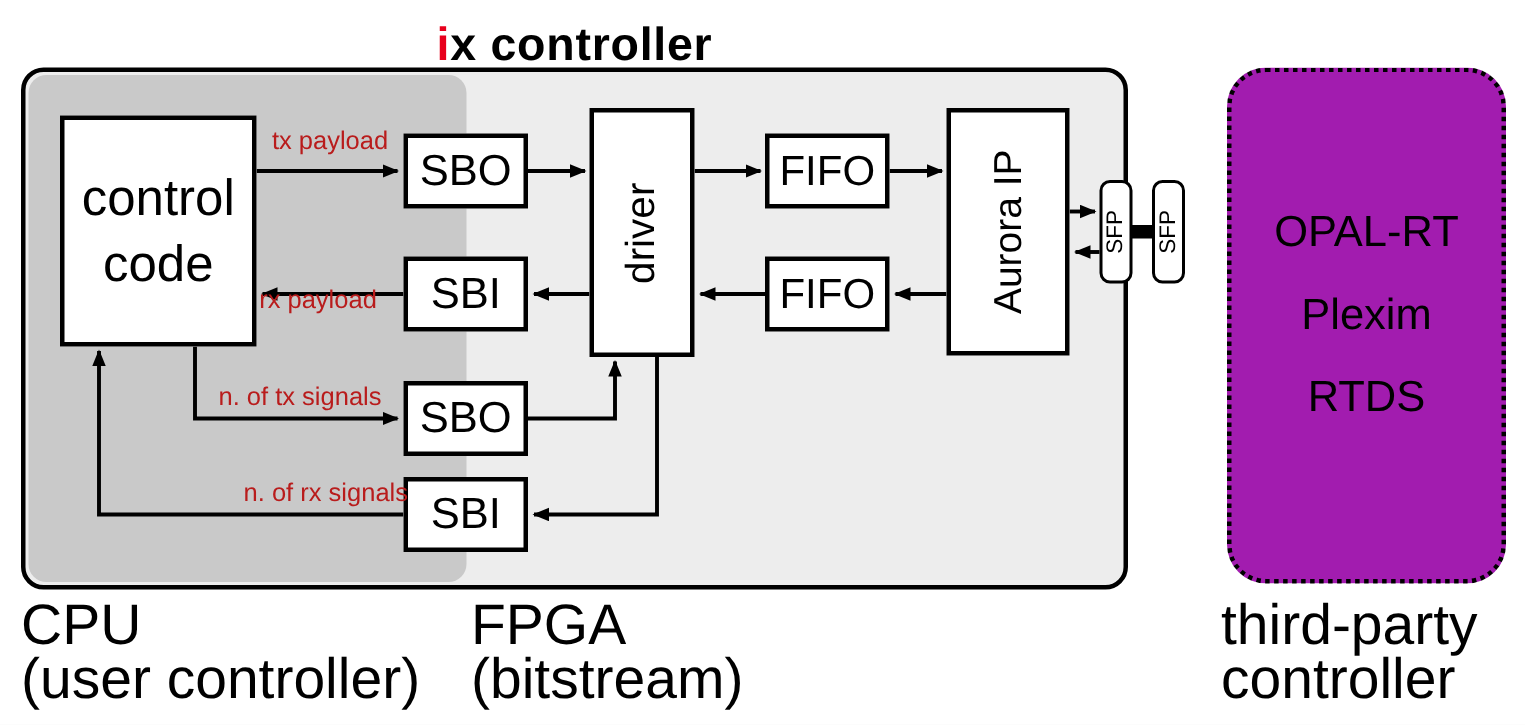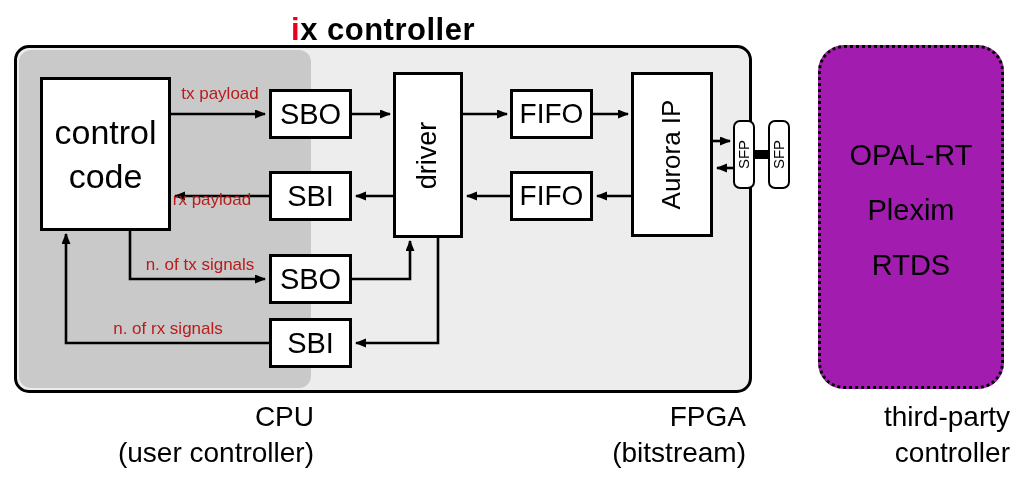--- a/index.html
+++ b/index.html
@@ -141,7 +141,7 @@
   #lbl-tx-payload { left: 172px; top: 84px;  width: 96px; }
   #lbl-rx-payload { left: 172px; top: 168px; width: 80px; margin-top: 22px; }
   #lbl-ntx        { left: 132px; top: 255px; width: 136px; text-align: center; }
-  #lbl-nrx        { left: 78px;  top: 319px; width: 180px; }
+  #lbl-nrx        { left: 92px;  top: 319px; width: 180px; text-align: right; }
 
   
   .caption {

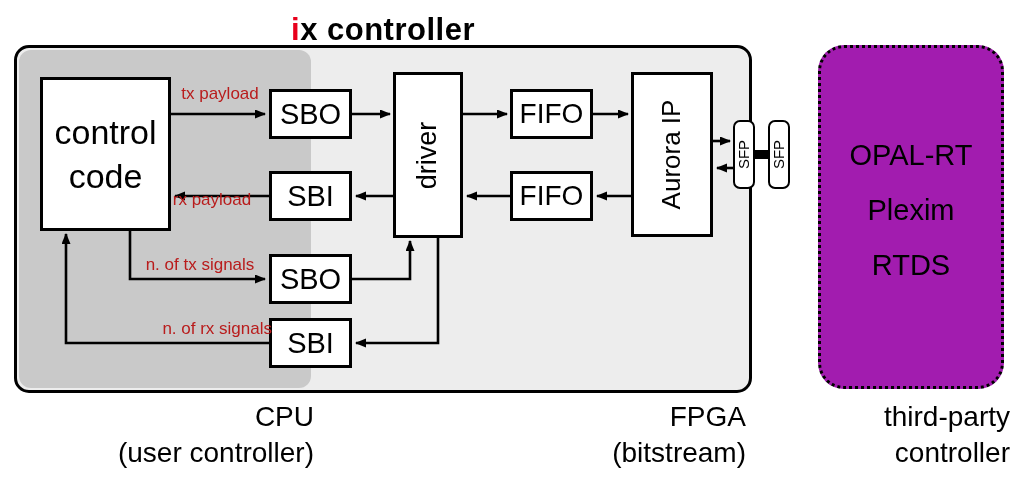--- a/index.html
+++ b/index.html
@@ -147,8 +147,8 @@
   .caption {
     position: absolute;
     top: 399px;
-    text-align: right;
-    font-size: 28px;
+    text-align: left;
+    font-size: 38px;
     line-height: 36px;
     color: #000000;
   }

